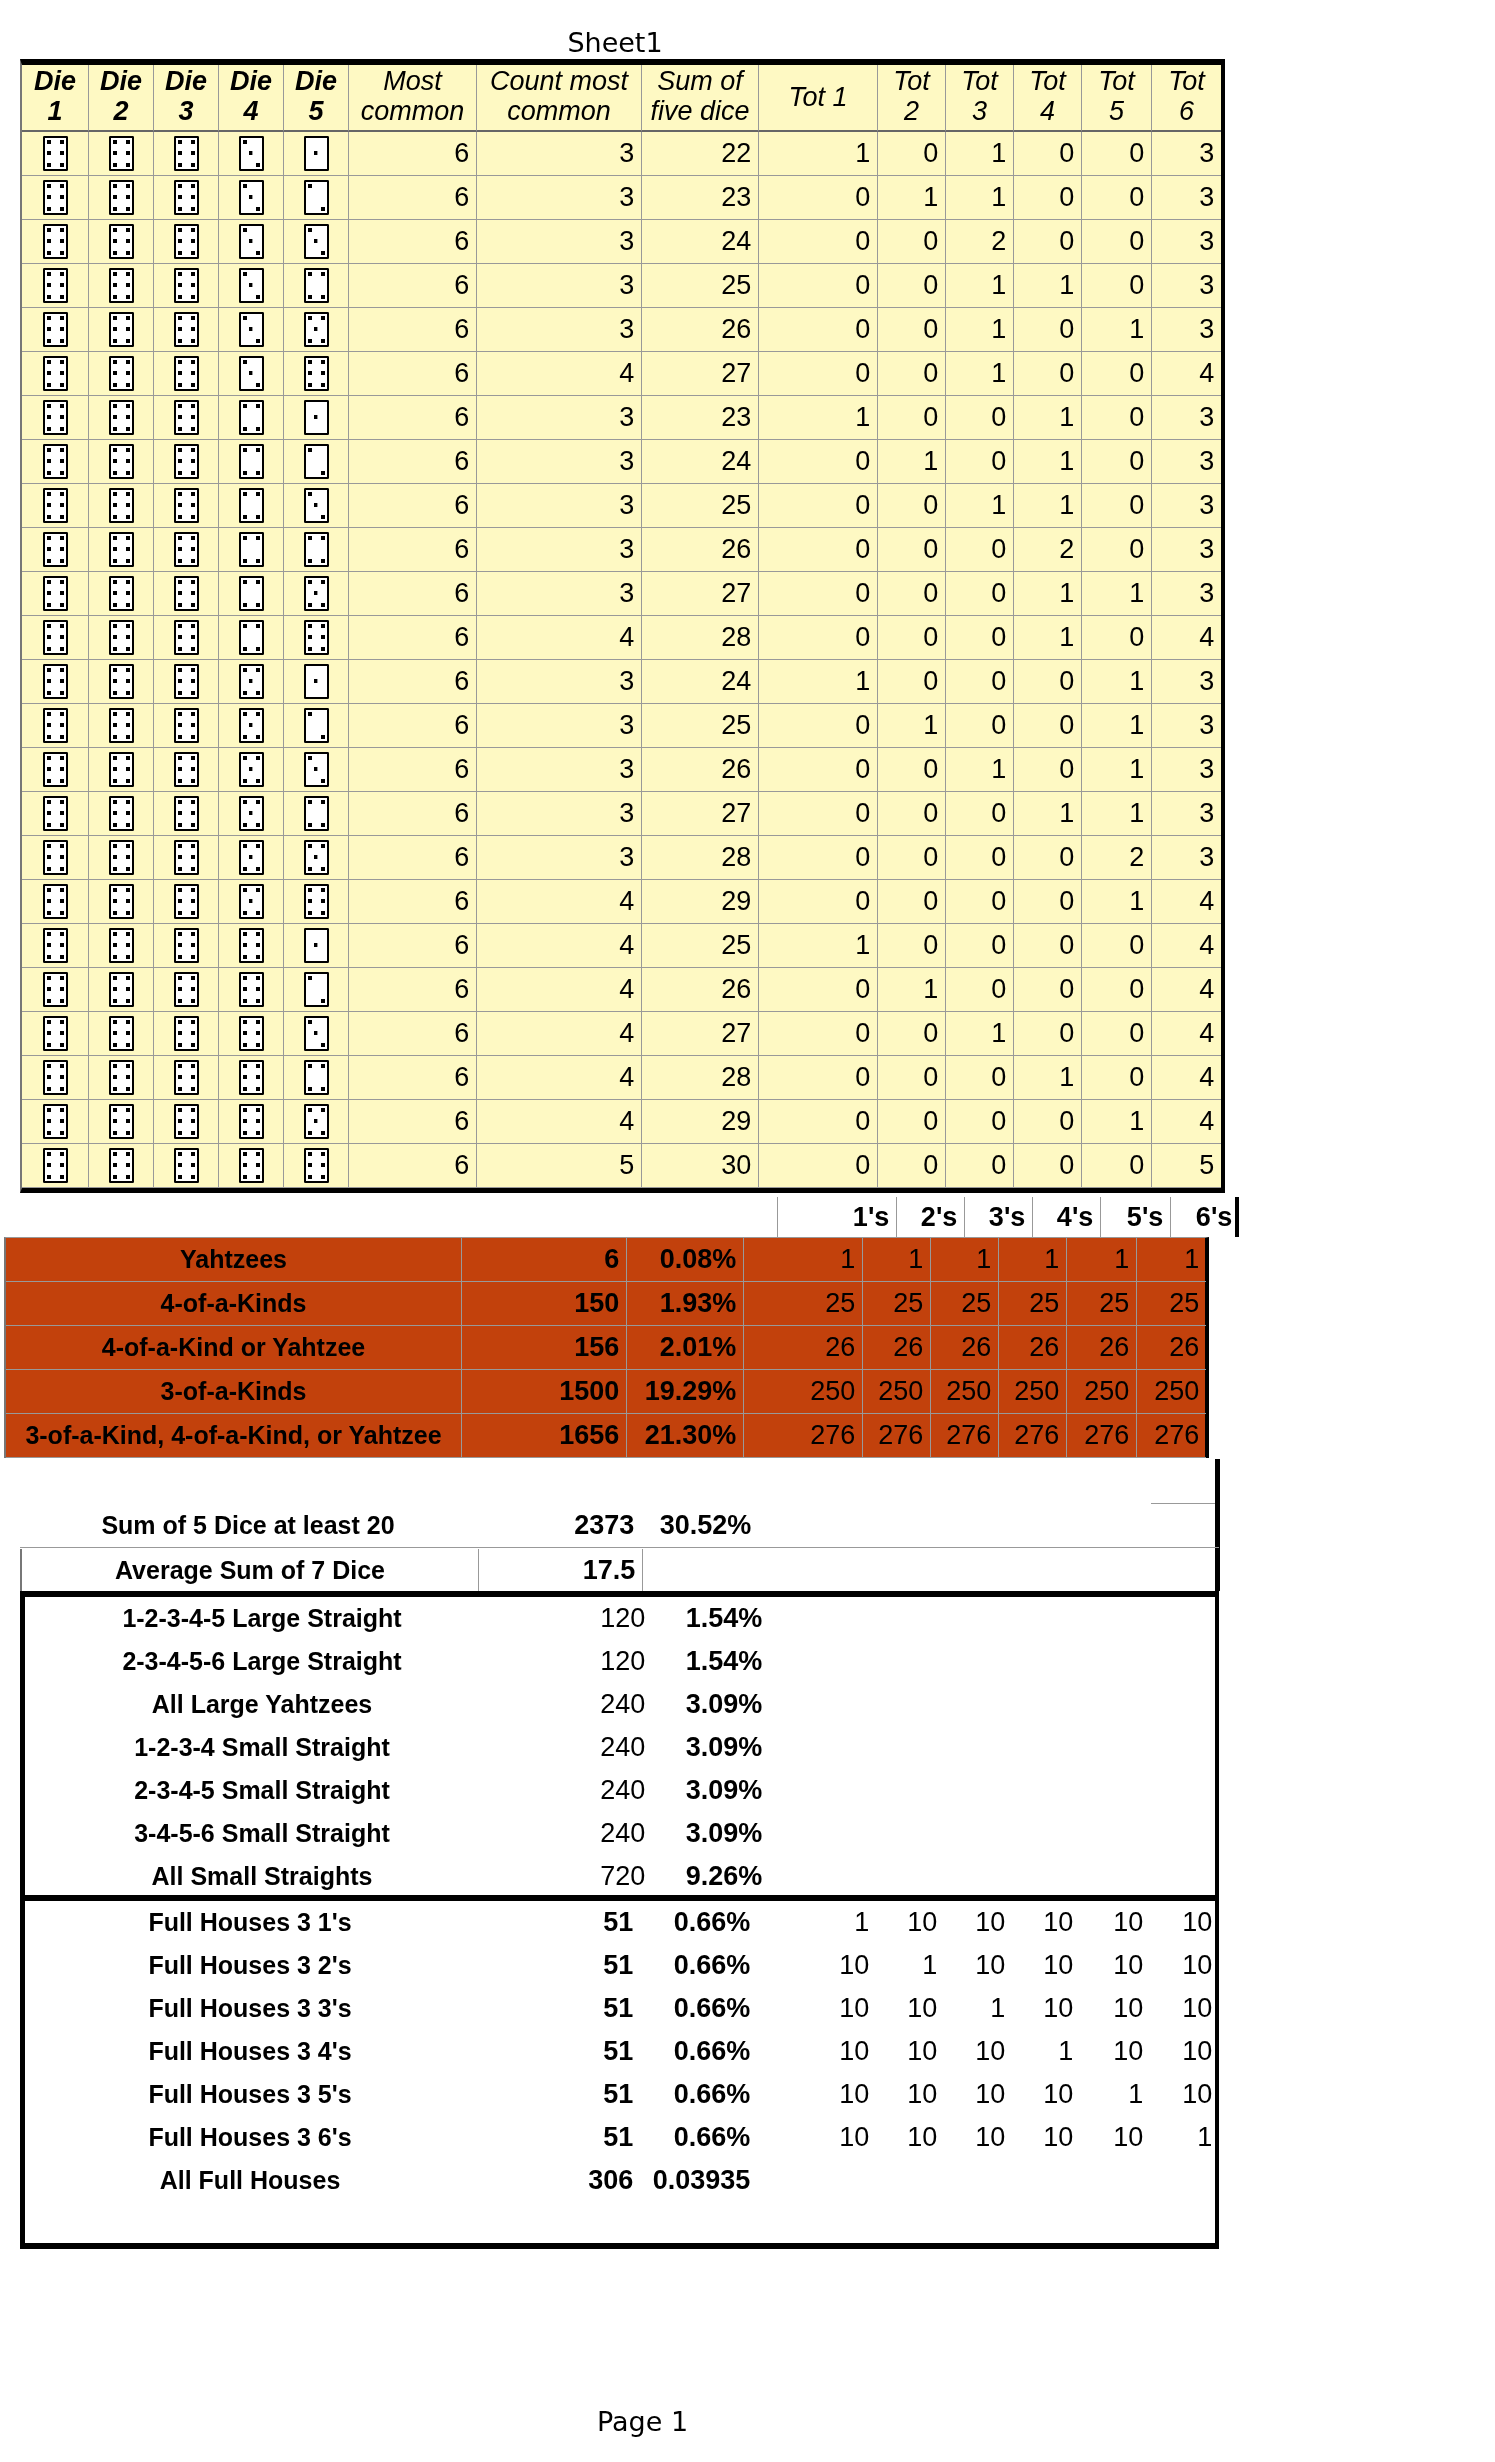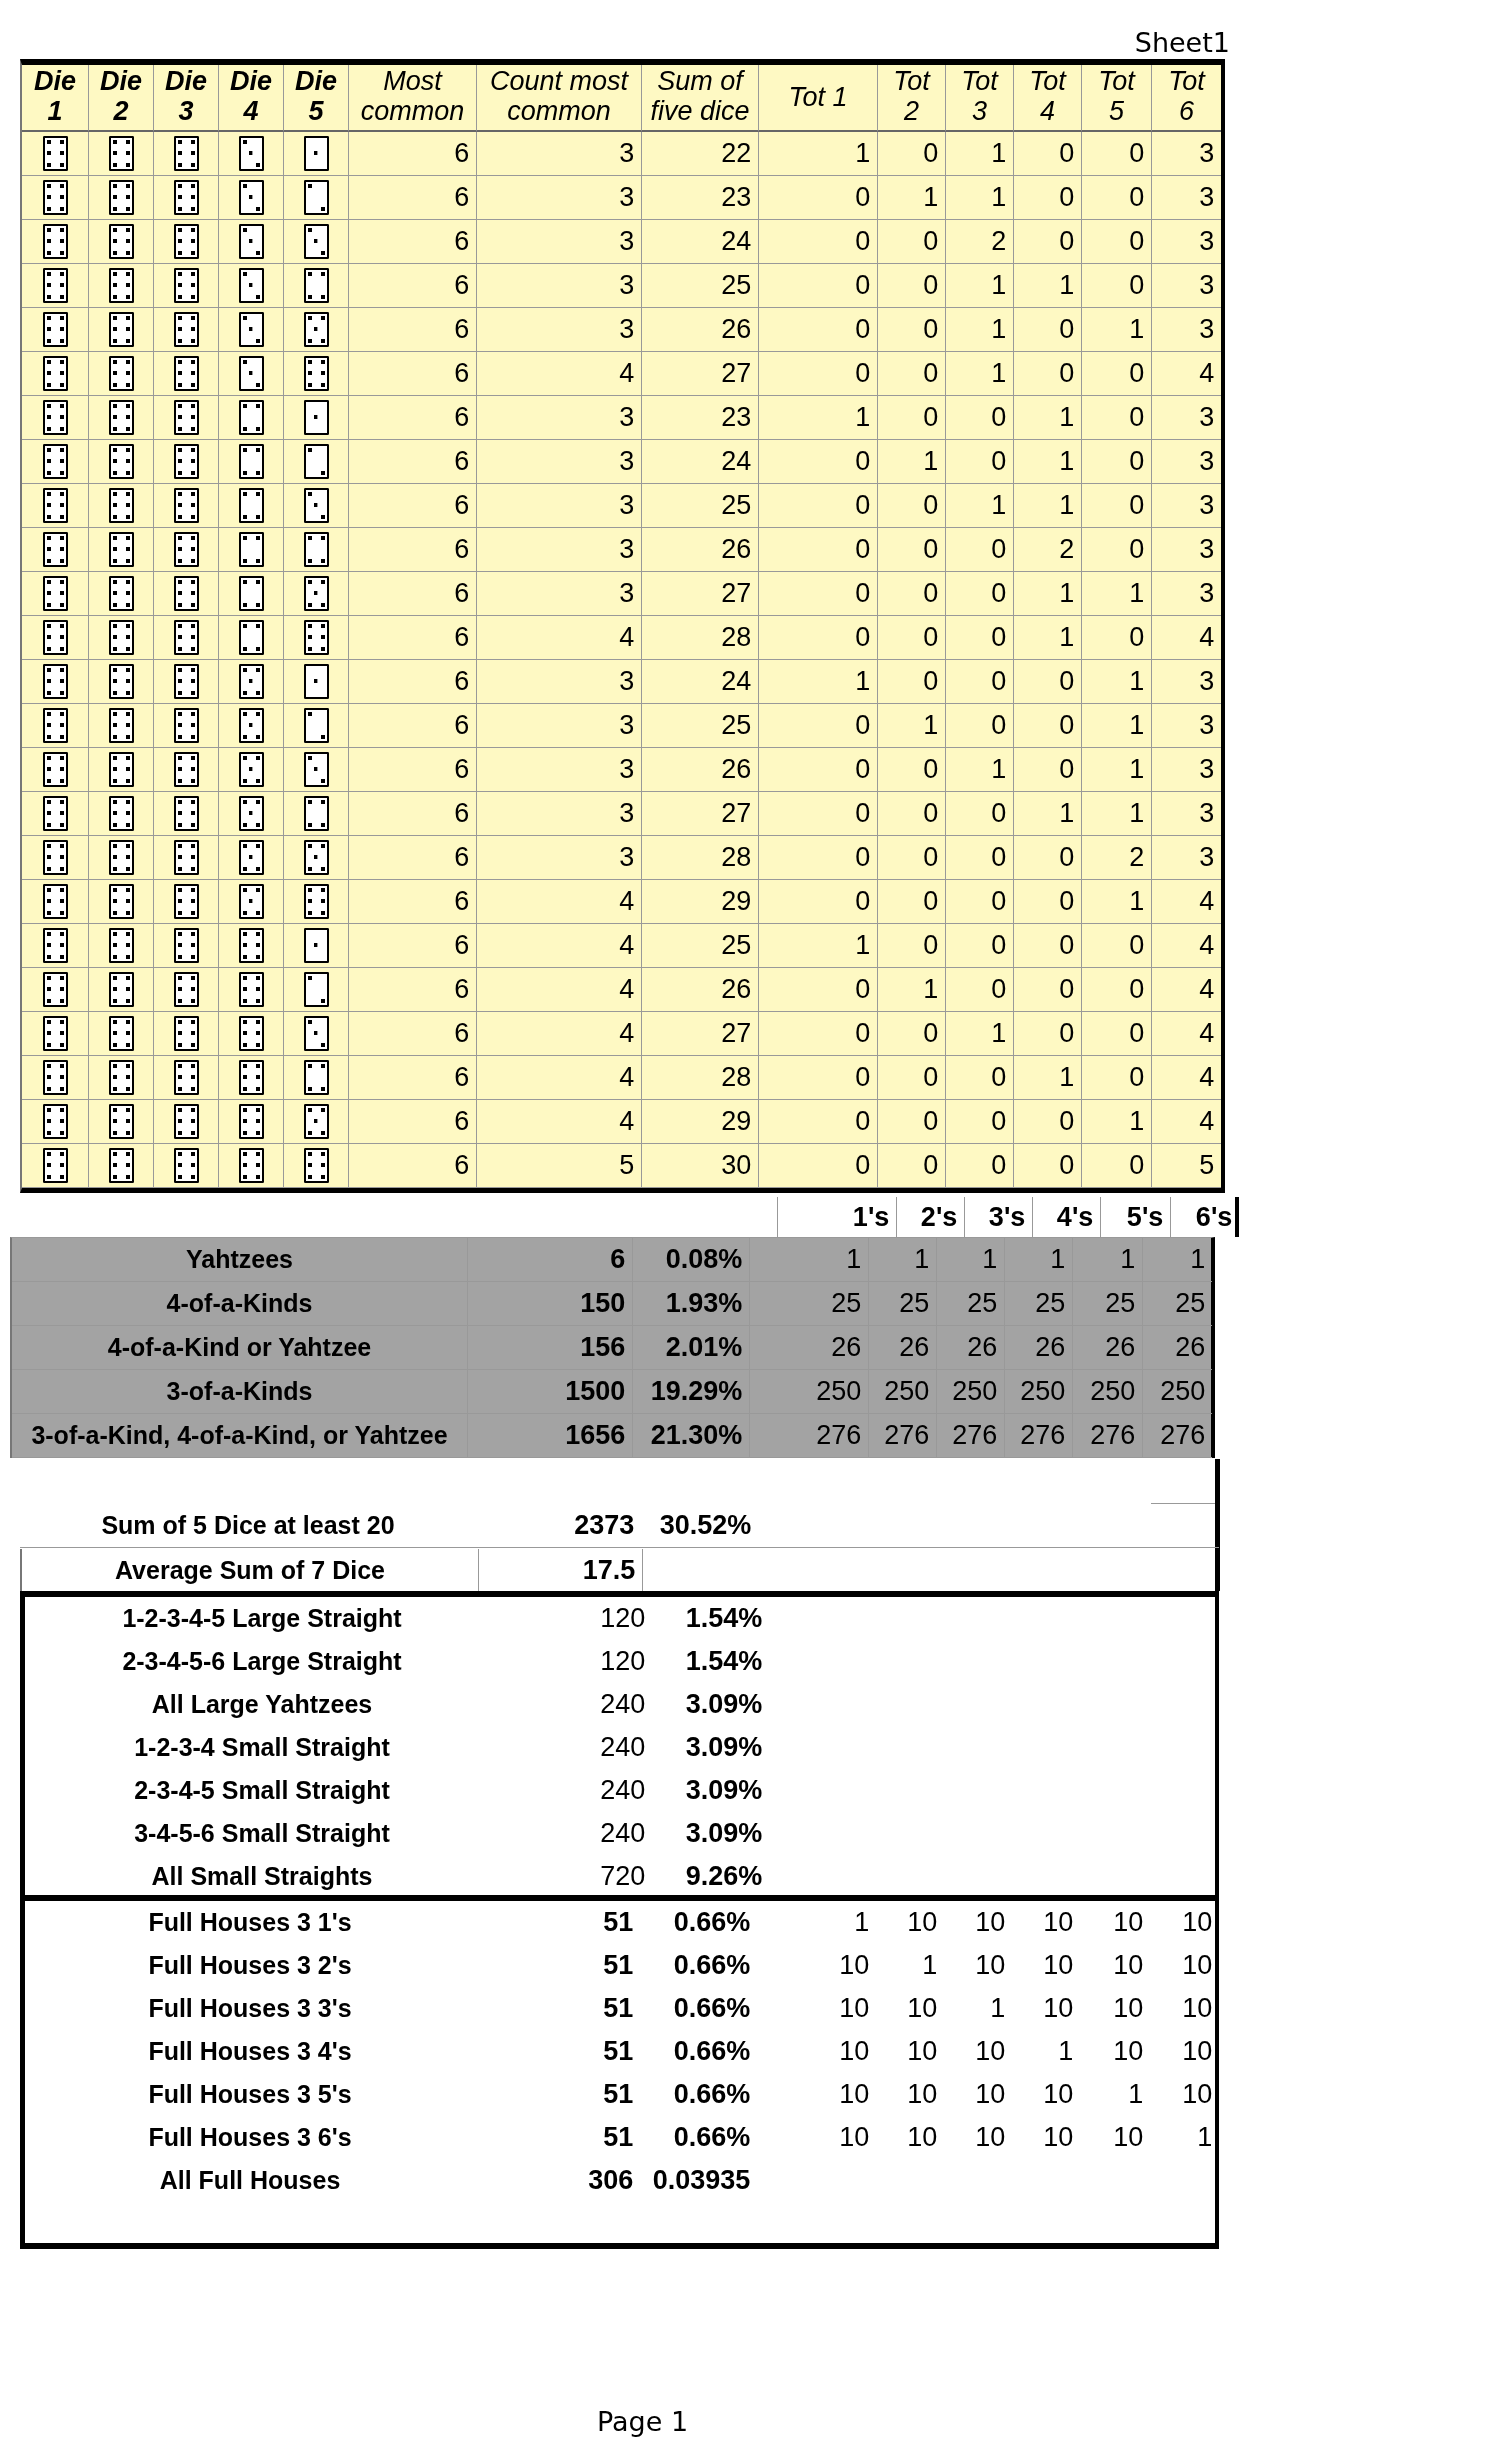--- a/index.html
+++ b/index.html
@@ -9,7 +9,7 @@
   }
   .sysfont{font-family:"DejaVu Sans",sans-serif;}
   
-  .sheet-title{position:absolute;top:27px;left:0;width:1230px;text-align:right;font-size:27px;}
+  .sheet-title{position:absolute;top:27px;left:0;width:1230px;text-align:center;font-size:27px;}
   .page-footer{position:absolute;top:2406px;left:0;width:1285px;text-align:center;font-size:27px;}
 
   

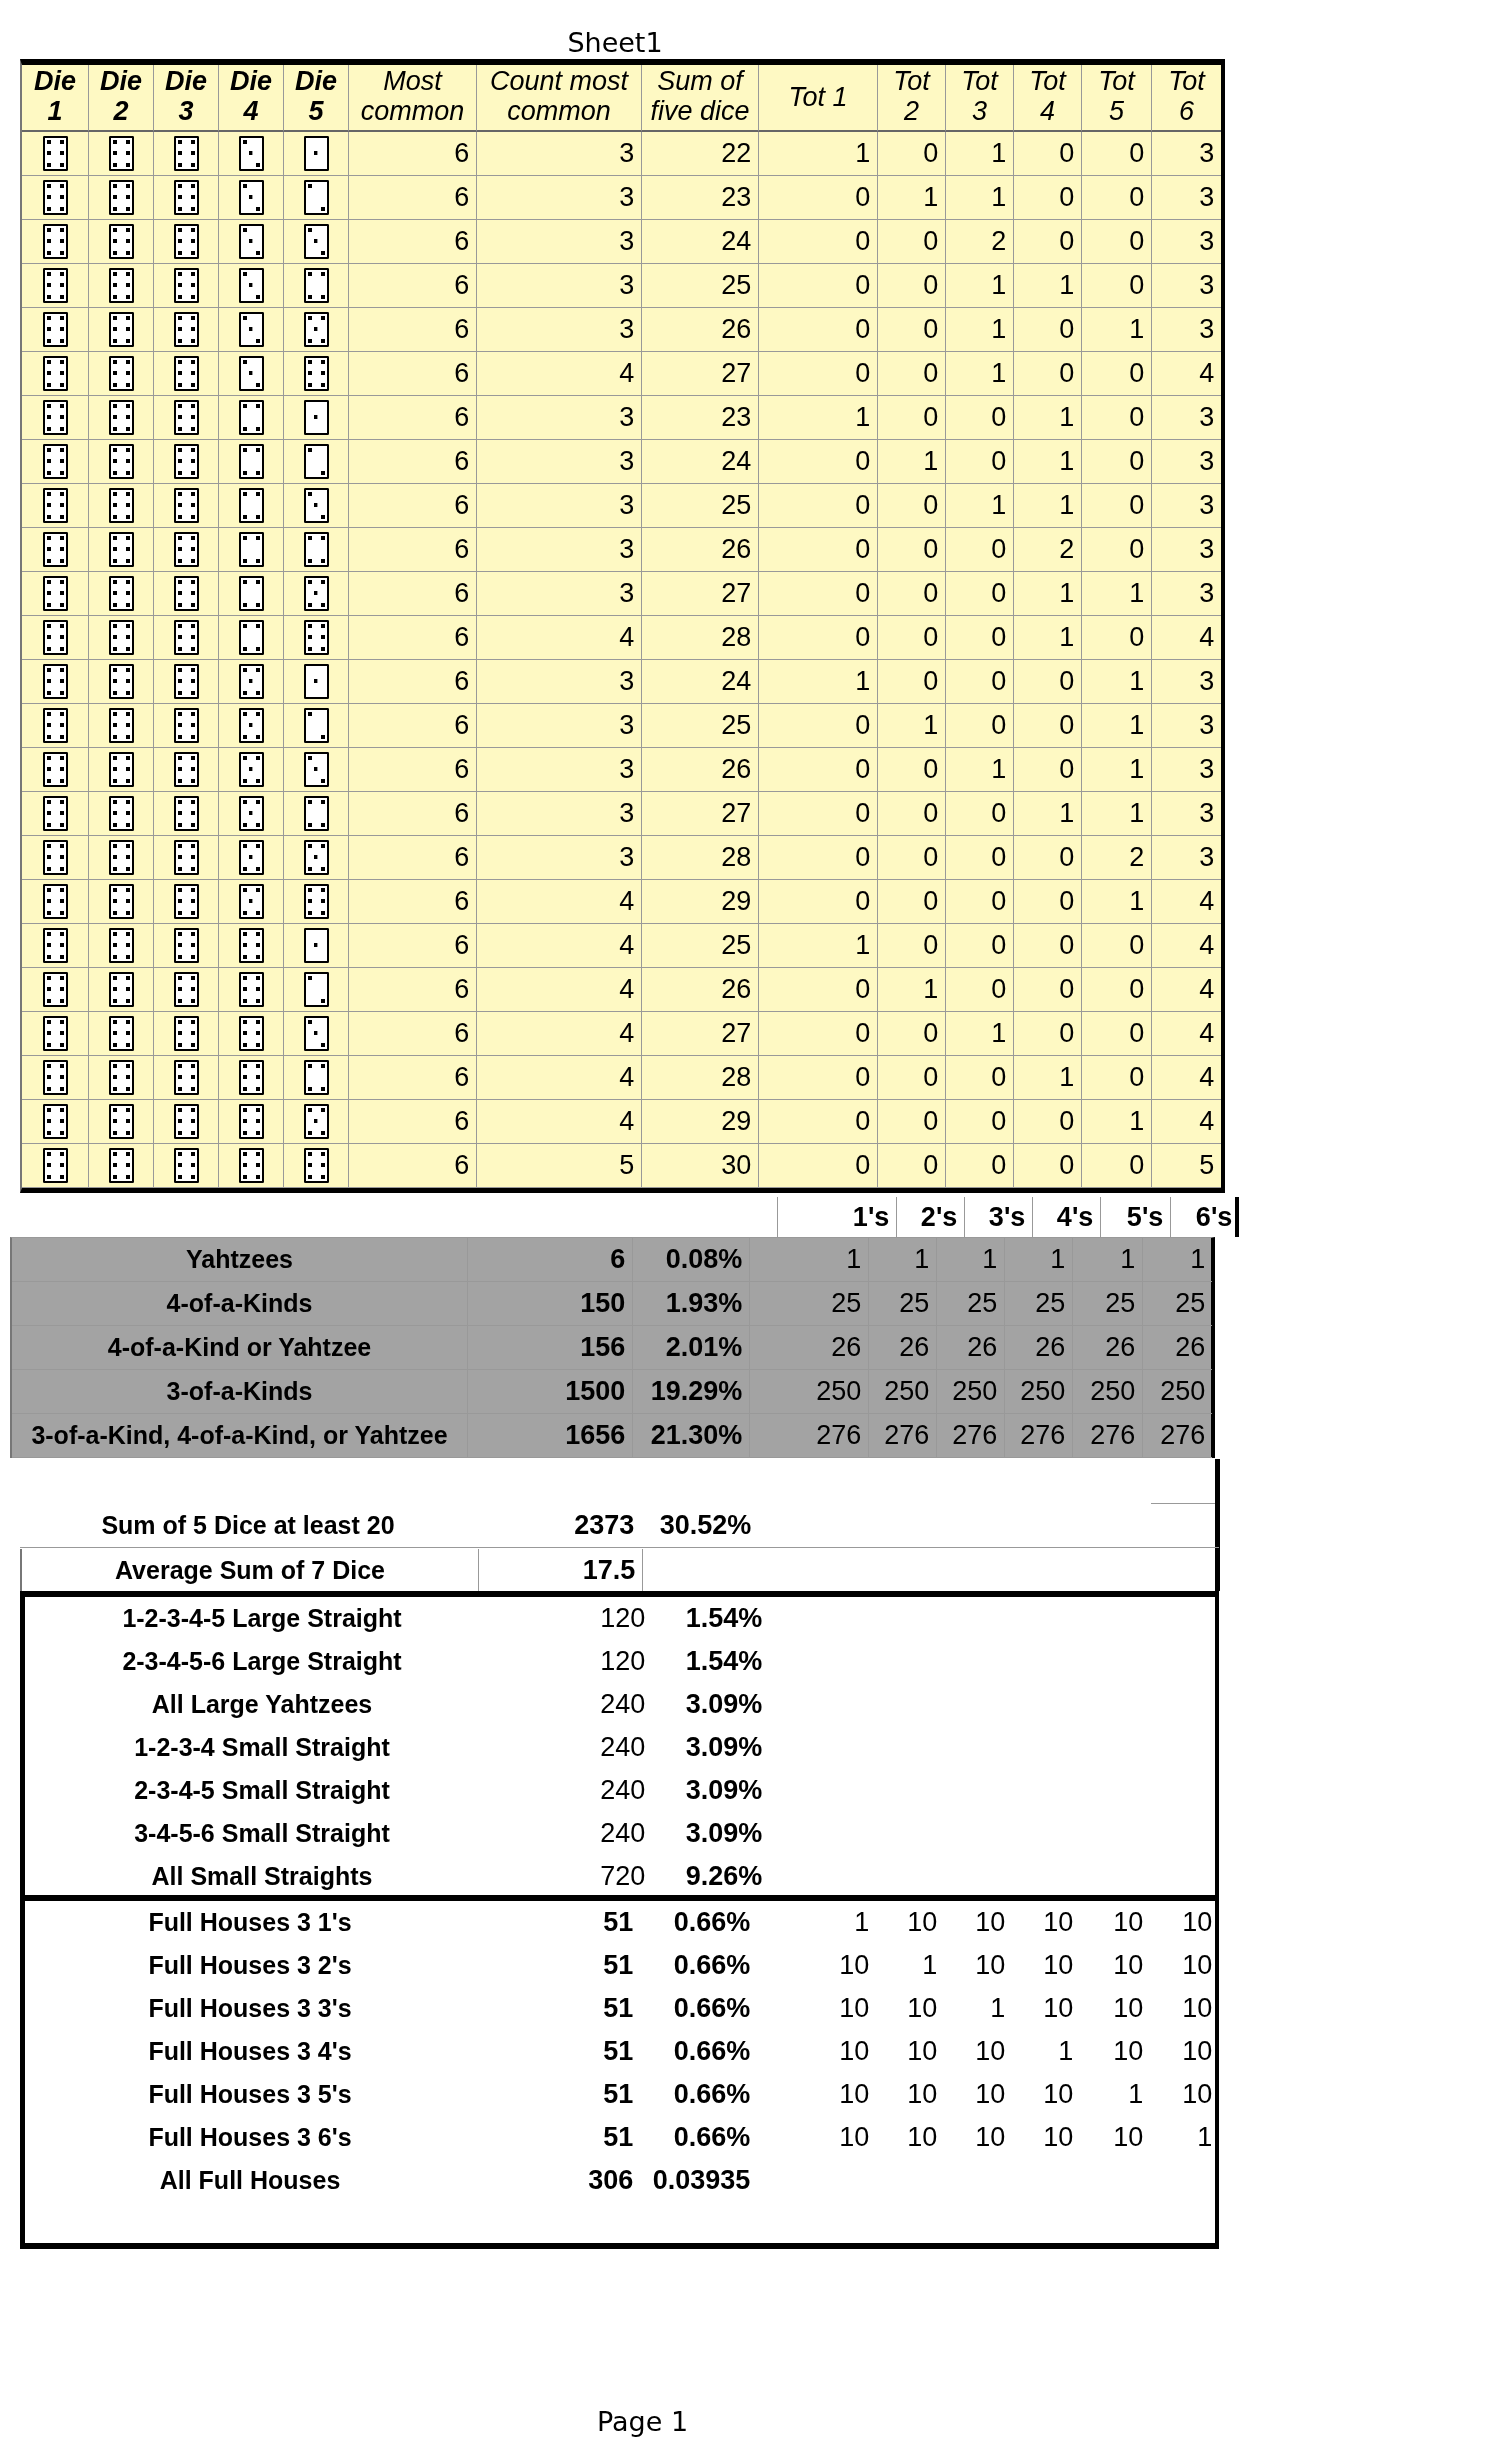--- a/index.html
+++ b/index.html
@@ -53,12 +53,12 @@
 
   
   .sumtable{
-    position:absolute;left:10px;top:1237px;width:1199px;
+    position:absolute;left:4px;top:1237px;width:1199px;
     border-top:1.3px solid #999;border-left:2px solid #777;border-right:4.7px solid #000;
     display:grid;
     grid-template-columns:456px 165px 117px 119px 68px 68px 68px 70px 69px;
     grid-auto-rows:44px;
-    background:#a3a3a3;
+    background:#c2410c;
   }
   .slabel{display:flex;align-items:center;justify-content:center;font-weight:bold;font-size:25px;white-space:nowrap;}
 

